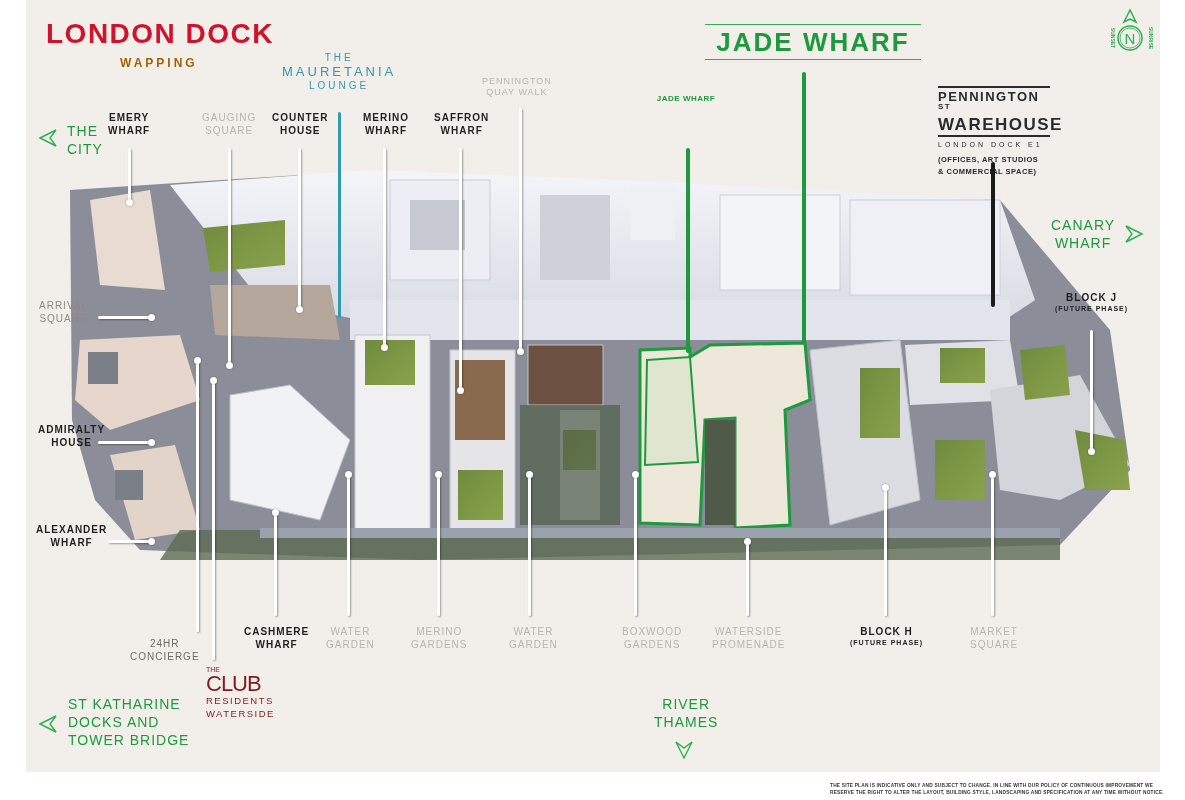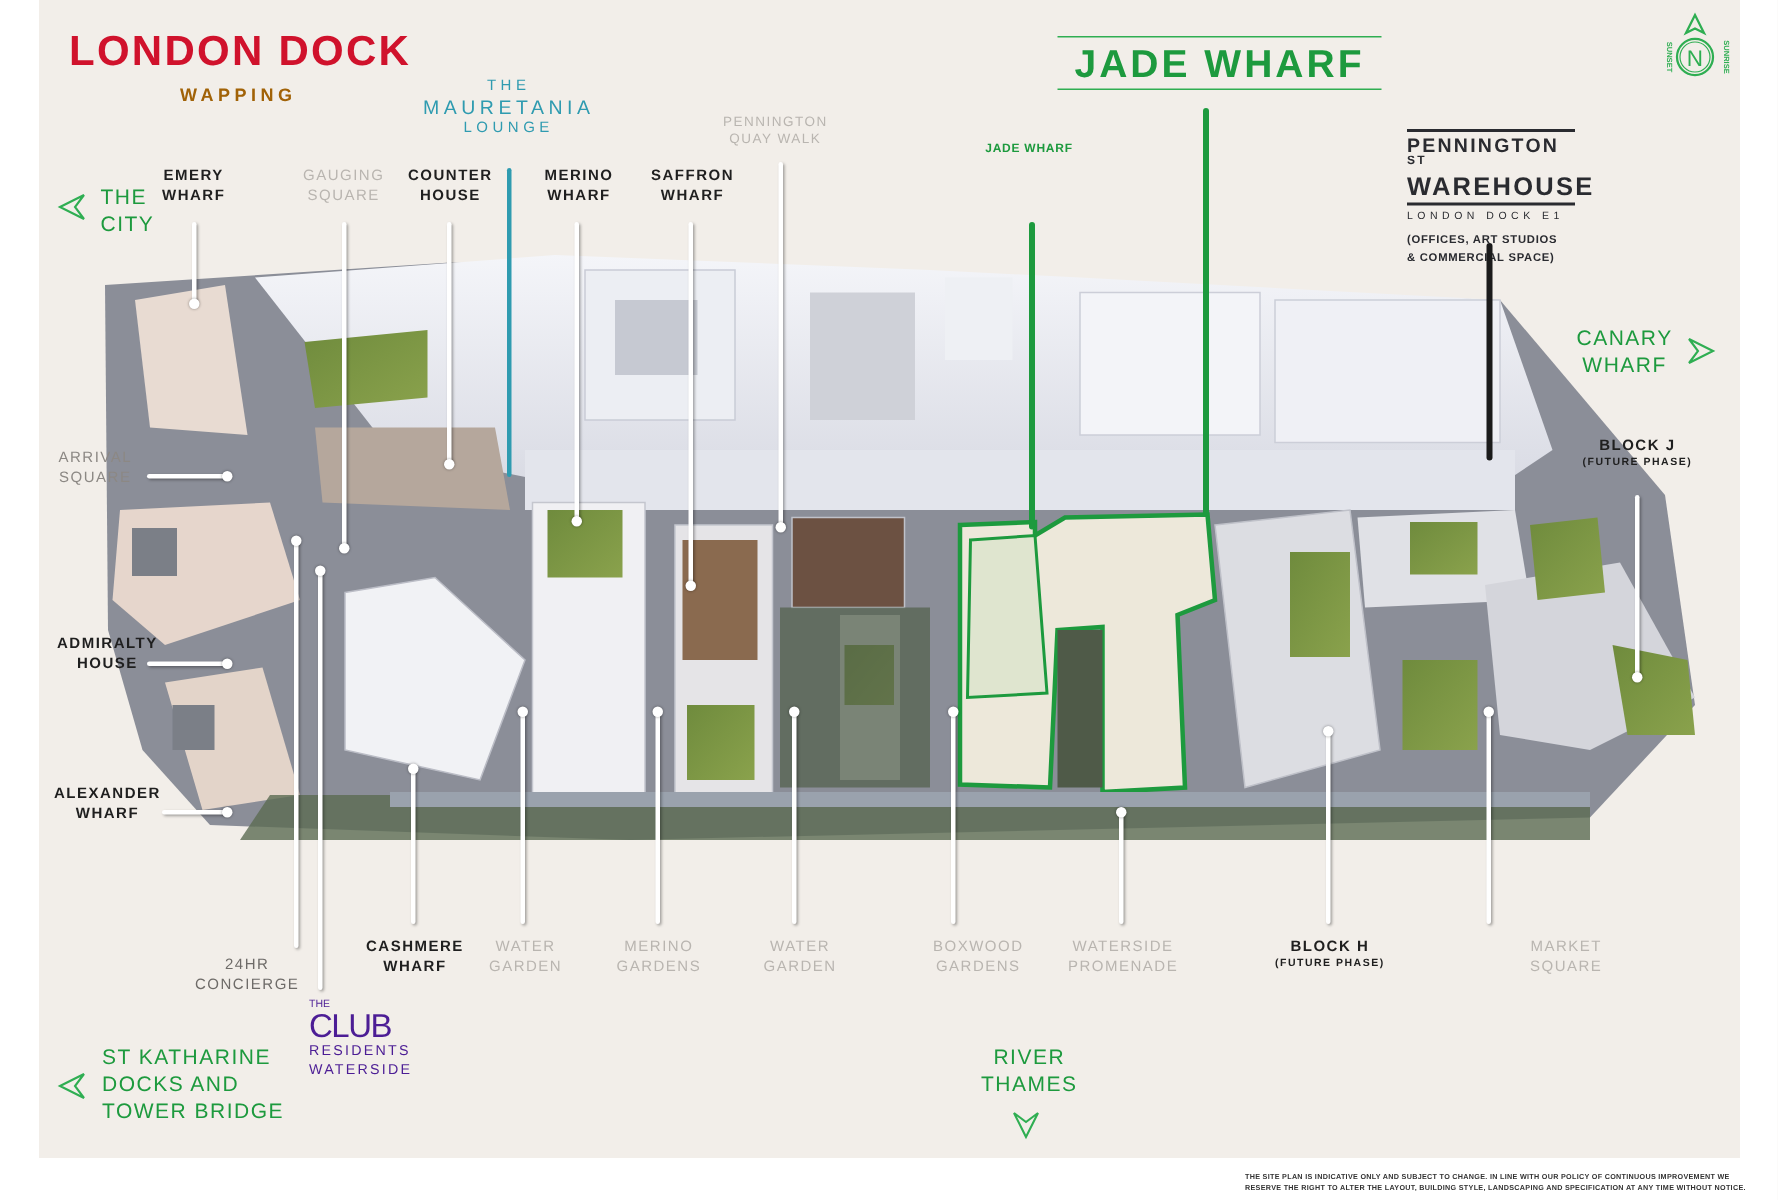--- a/index.html
+++ b/index.html
@@ -314,7 +314,7 @@
 </div>
 
 <div class="leader top" style="left:991px;top:474px;height:142px;"></div>
-<div class="lbl grey" style="left:1020px;top:626px;text-align:center;">
+<div class="lbl grey" style="left:970px;top:626px;text-align:center;">
   <span>MARKET</span><br><span>SQUARE</span>
 </div>
 

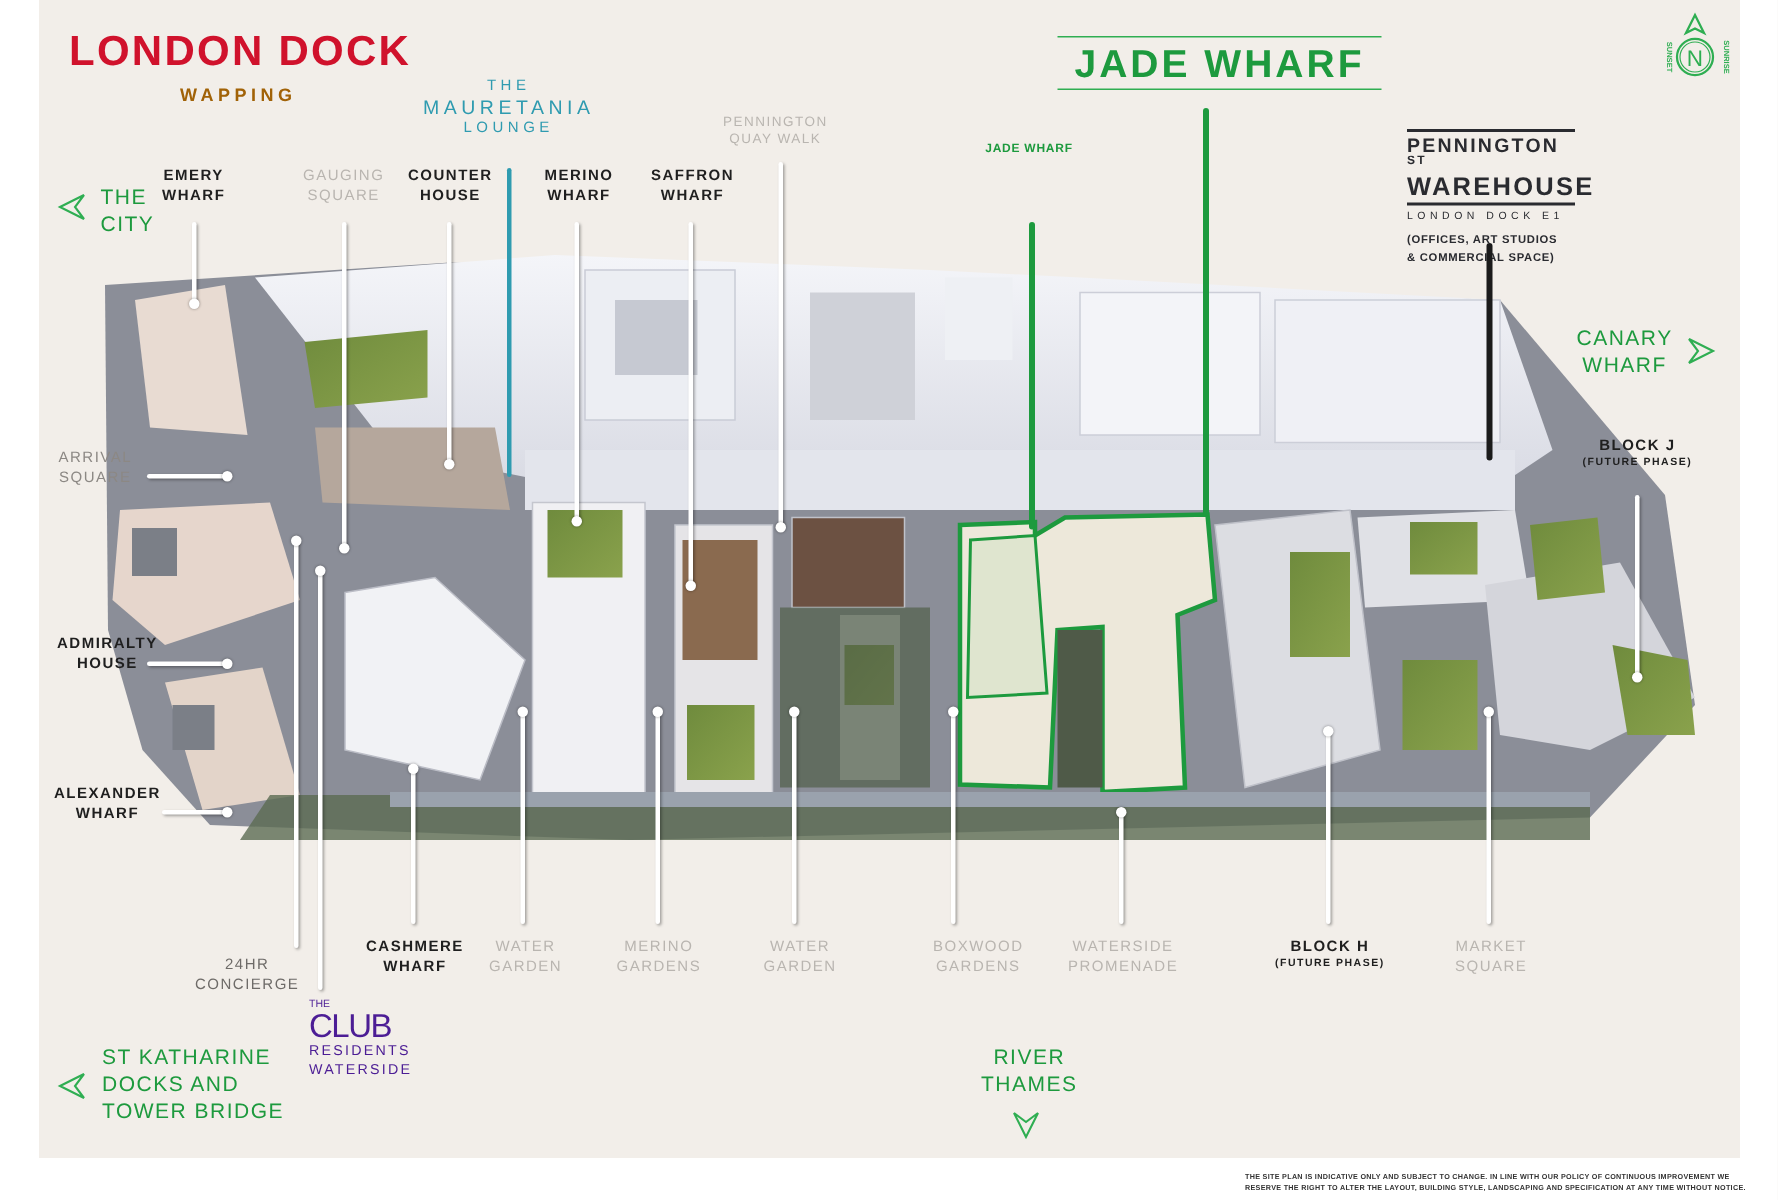--- a/index.html
+++ b/index.html
@@ -72,7 +72,7 @@
 
   #compass { position: absolute; left: 1103px; top: 8px; width: 54px; height: 50px; }
 
-  #club { position: absolute; left: 206px; top: 666px; color: #4c1d95; }
+  #club { position: absolute; left: 206px; top: 666px; color: #7f1d1d; }
   #club .c1 { font-size: 7px; display: block; }
   #club .c2 { font-size: 22px; display: block; letter-spacing: -1px; line-height: 1; }
   #club .c3 { font-size: 9.5px; display: block; letter-spacing: 1.5px; line-height: 1.35; }

